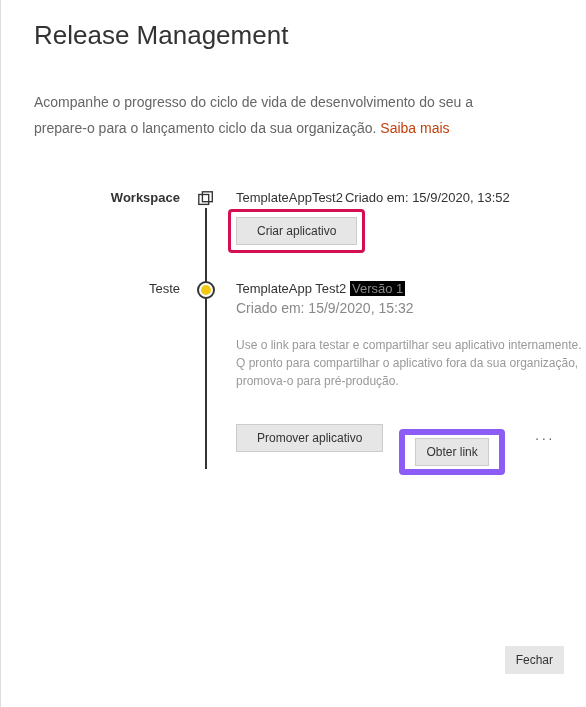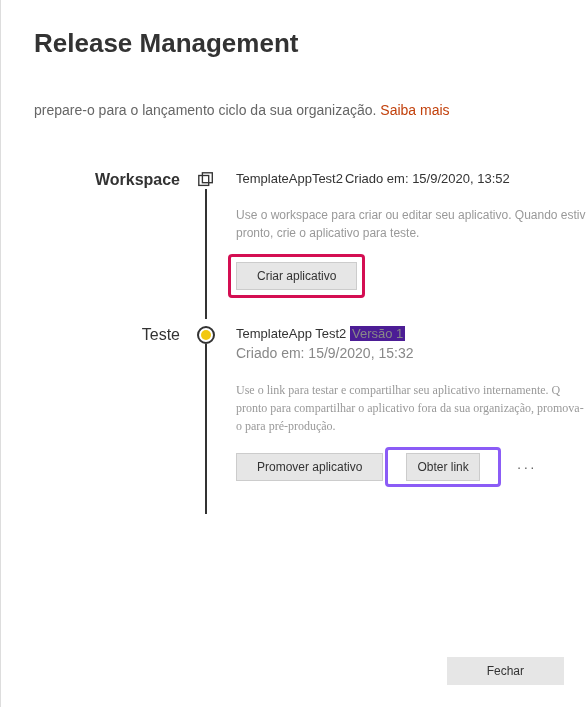--- a/index.html
+++ b/index.html
@@ -18,9 +18,9 @@
     }
     .title {
       font-size: 26px;
-      font-weight: 700;
-      color: #333;
-      margin: 12px 0 40px 0;
+      font-weight: 400;
+      color: #333;
+      margin: 4px 0 40px 0;
     }
     .intro {
       font-size: 14px;

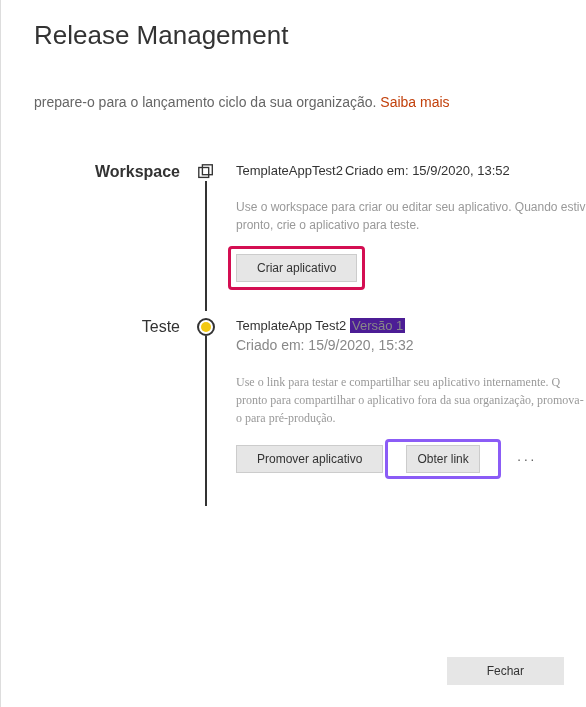--- a/index.html
+++ b/index.html
@@ -198,6 +198,7 @@
 <div class="container">
   <div class="title">Release Management</div>
 
+  <div class="intro">Acompanhe o progresso do ciclo de vida de desenvolvimento do seu a</div>
   <div class="intro2">
     <span>prepare-o para o lançamento ciclo da sua organização. </span><span class="link">Saiba mais</span>
   </div>

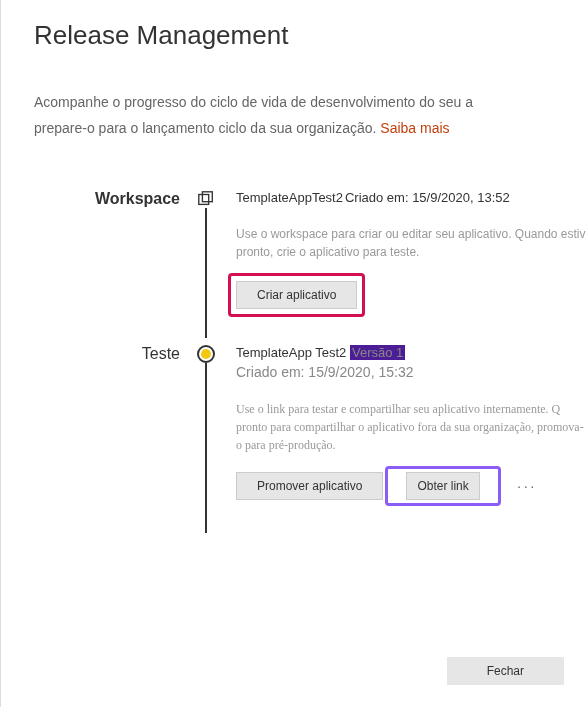--- a/index.html
+++ b/index.html
@@ -52,7 +52,7 @@
     .stage-label {
       width: 108px;
       text-align: right;
-      font-size: 16px;
+      font-size: 13px;
       font-weight: 600;
       color: #333;
       padding-right: 12px;

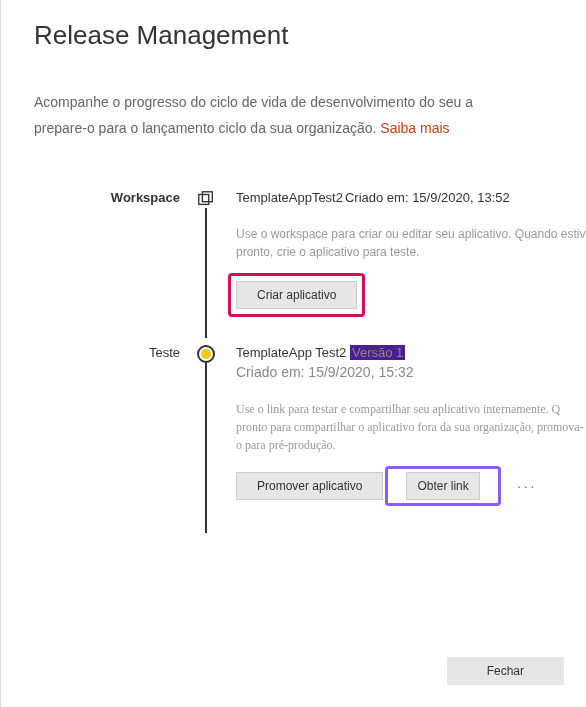--- a/index.html
+++ b/index.html
@@ -218,7 +218,6 @@
         <div class="stage-title-line">
           <span>TemplateAppTest2</span><span style="margin-left:2px;">Criado em: 15/9/2020, 13:52</span>
         </div>
-        <div class="desc">Use o workspace para criar ou editar seu aplicativo. Quando estiv pronto, crie o aplicativo para teste.</div>
         <div class="highlight-red">
           <button class="btn">Criar aplicativo</button>
         </div>

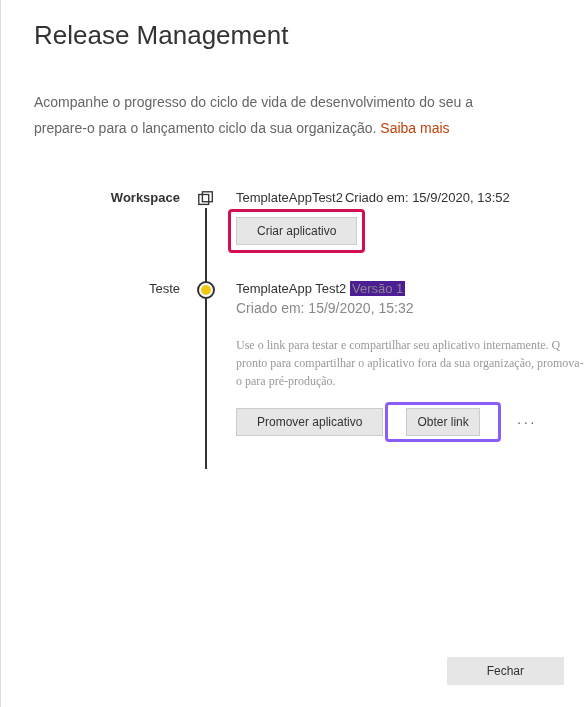--- a/index.html
+++ b/index.html
@@ -117,7 +117,7 @@
     }
     .muted {
       color: #888;
-      background: #4c1d95;
+      background: #000000;
       padding: 0 2px;
     }
     .created-sub {

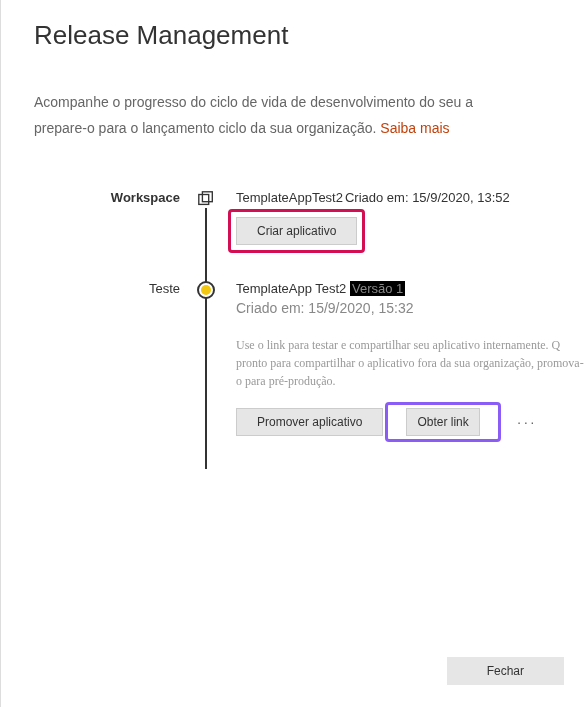--- a/index.html
+++ b/index.html
@@ -238,7 +238,7 @@
           <span class="muted">Versão 1</span>
         </div>
         <div class="created-sub">Criado em: 15/9/2020, 15:32</div>
-        <div class="desc" style="margin-top:20px;font-family:Liberation Serif, serif;">Use o link para testar e compartilhar seu aplicativo internamente. Q pronto para compartilhar o aplicativo fora da sua organização, promova-o para pré-produção.</div>
+        <div class="desc" style="margin-top:20px;">Use o link para testar e compartilhar seu aplicativo internamente. Q pronto para compartilhar o aplicativo fora da sua organização, promova-o para pré-produção.</div>
         <div class="btn-row">
           <button class="btn">Promover aplicativo</button>
           <span class="highlight-red-tight">

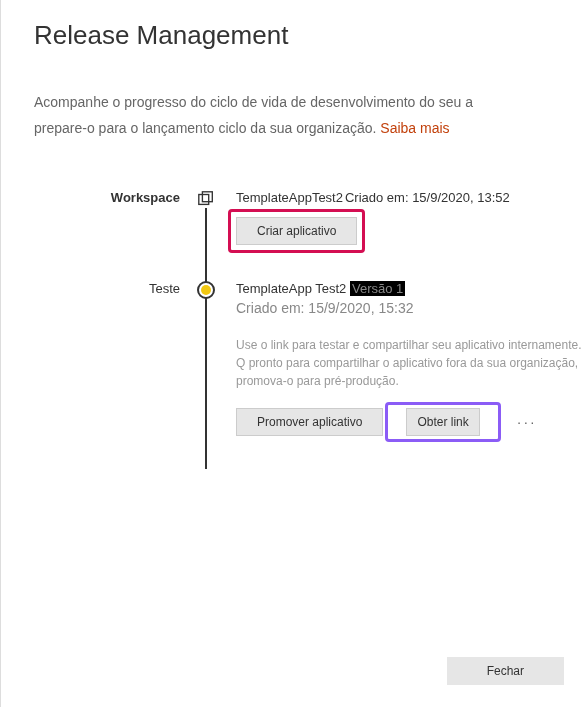--- a/index.html
+++ b/index.html
@@ -133,7 +133,7 @@
     }
     .btn-row {
       display: flex;
-      gap: 0;
+      gap: 14px;
       align-items: center;
     }
     .btn {

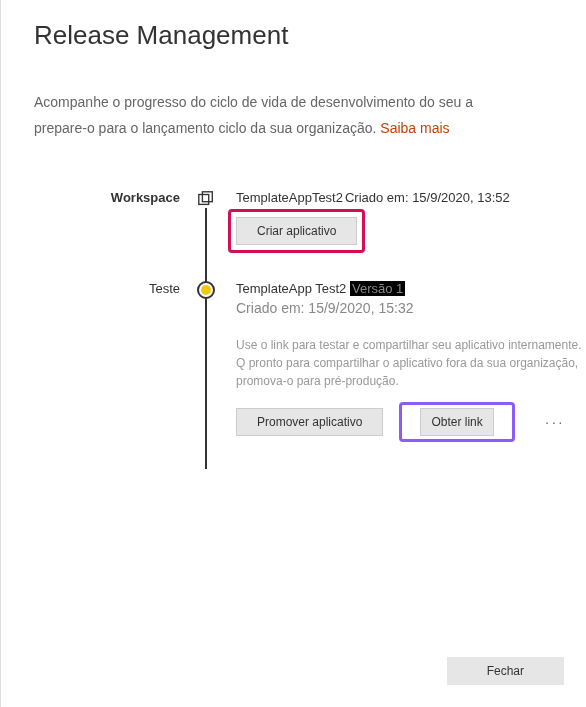--- a/index.html
+++ b/index.html
@@ -164,11 +164,12 @@
       margin-left: -8px;
     }
     .highlight-red-tight {
-      border: 3px solid #8b5cf6;
+      border: 6px solid #8b5cf6;
       border-radius: 4px;
-      padding: 3px 18px;
+      padding: 3px 10px;
       display: inline-block;
       margin-left: 2px;
+      margin-top: 27px;
     }
     .close-btn {
       position: absolute;

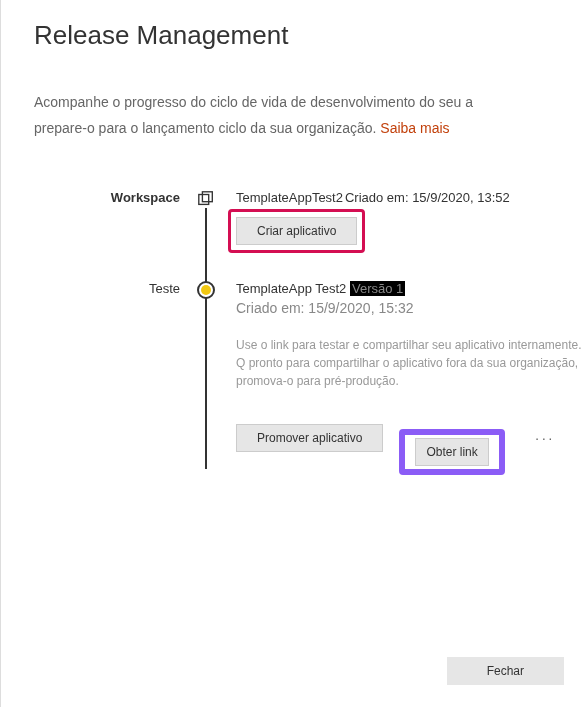--- a/index.html
+++ b/index.html
@@ -174,12 +174,12 @@
     .close-btn {
       position: absolute;
       right: 22px;
-      bottom: 22px;
+      bottom: 33px;
       background: #e6e6e6;
       border: none;
       font-size: 12px;
       color: #333;
-      padding: 7px 40px;
+      padding: 7px 11px;
       cursor: pointer;
       font-family: inherit;
     }

